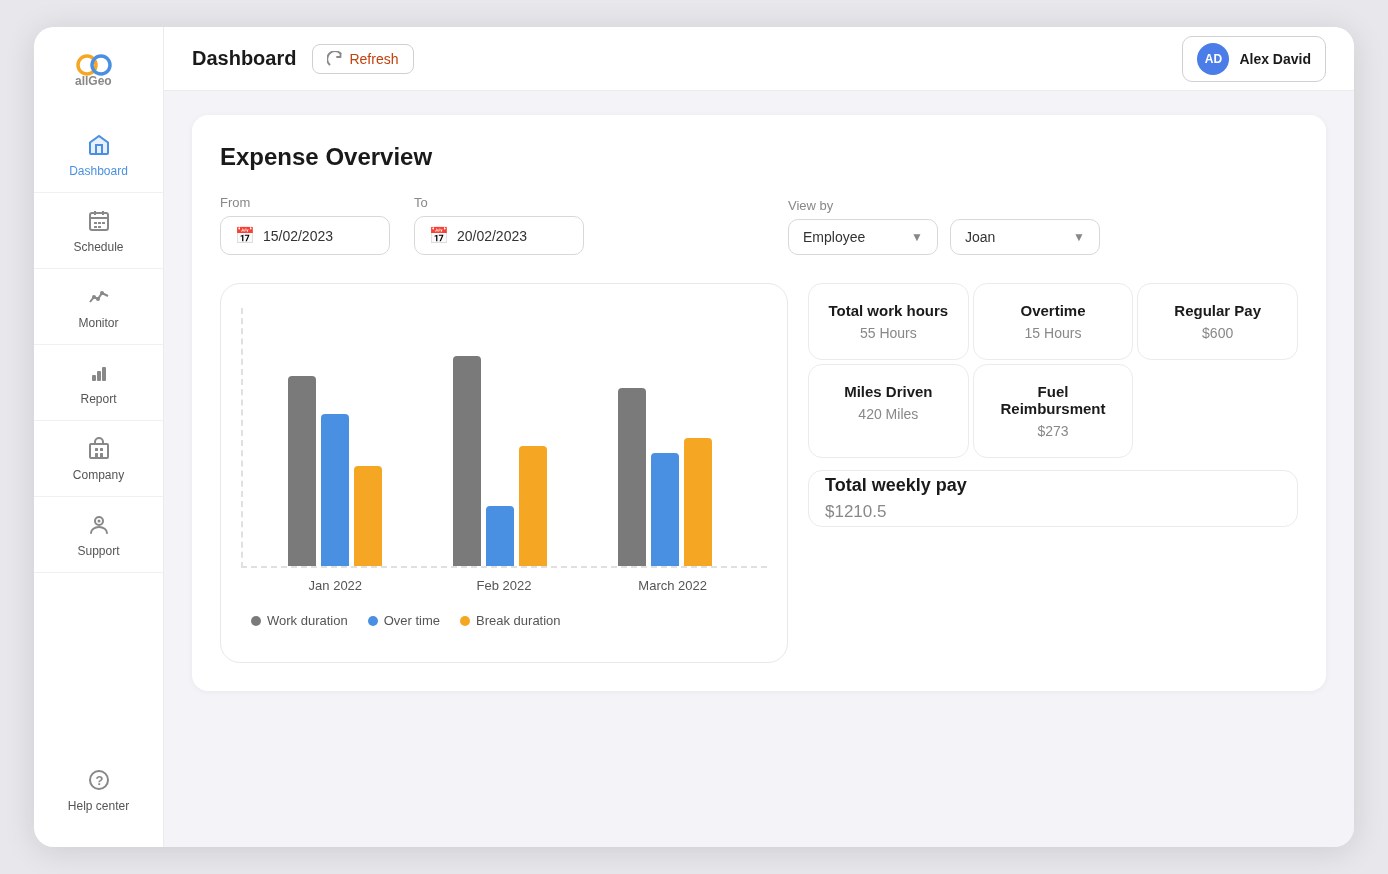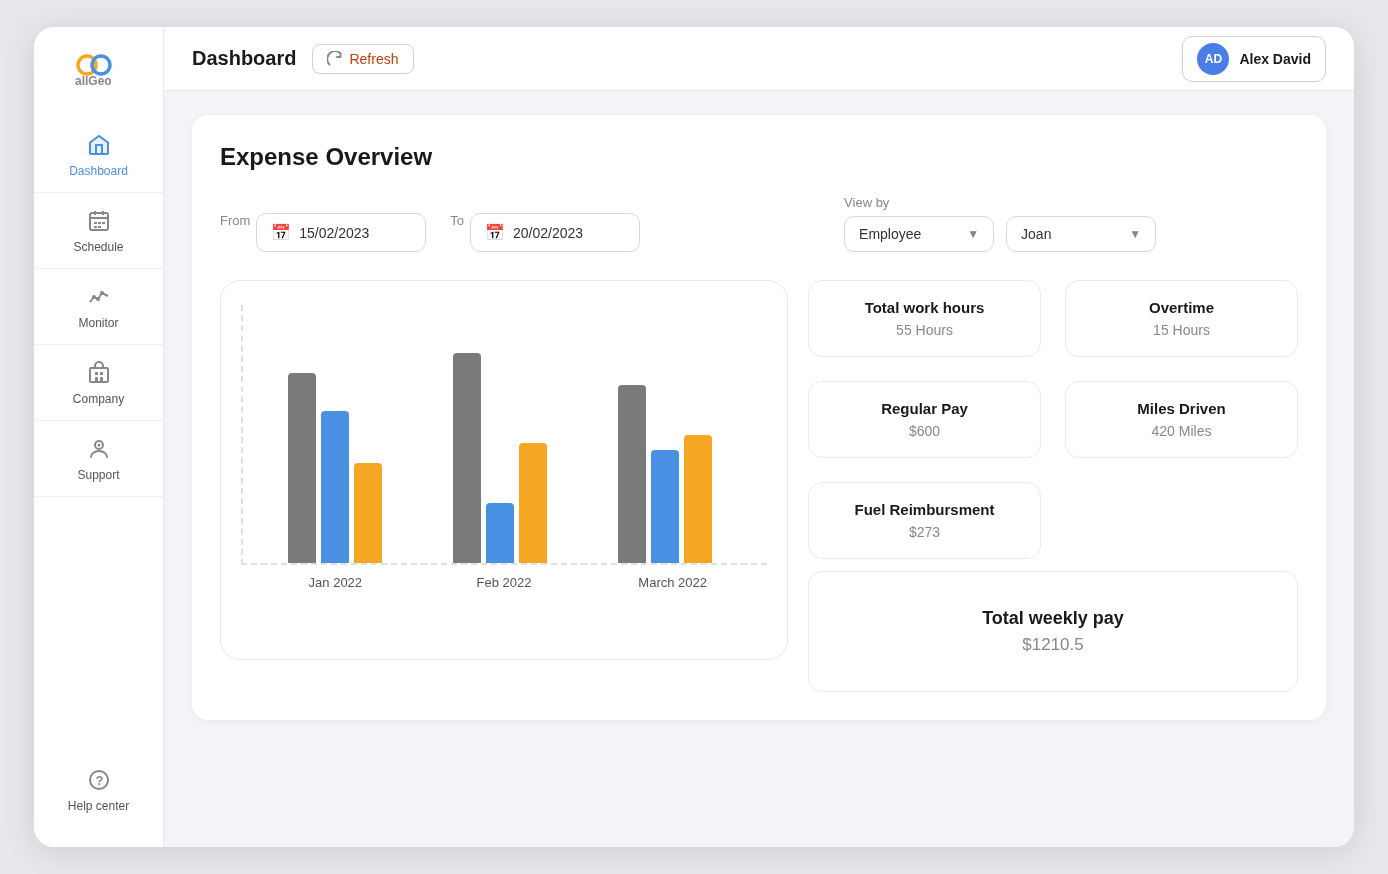--- a/index.html
+++ b/index.html
@@ -154,7 +154,7 @@
     }
     .filter-group {
       display: flex;
-      flex-direction: row;
+      flex-direction: column;
       gap: 6px;
     }
     .filter-label {

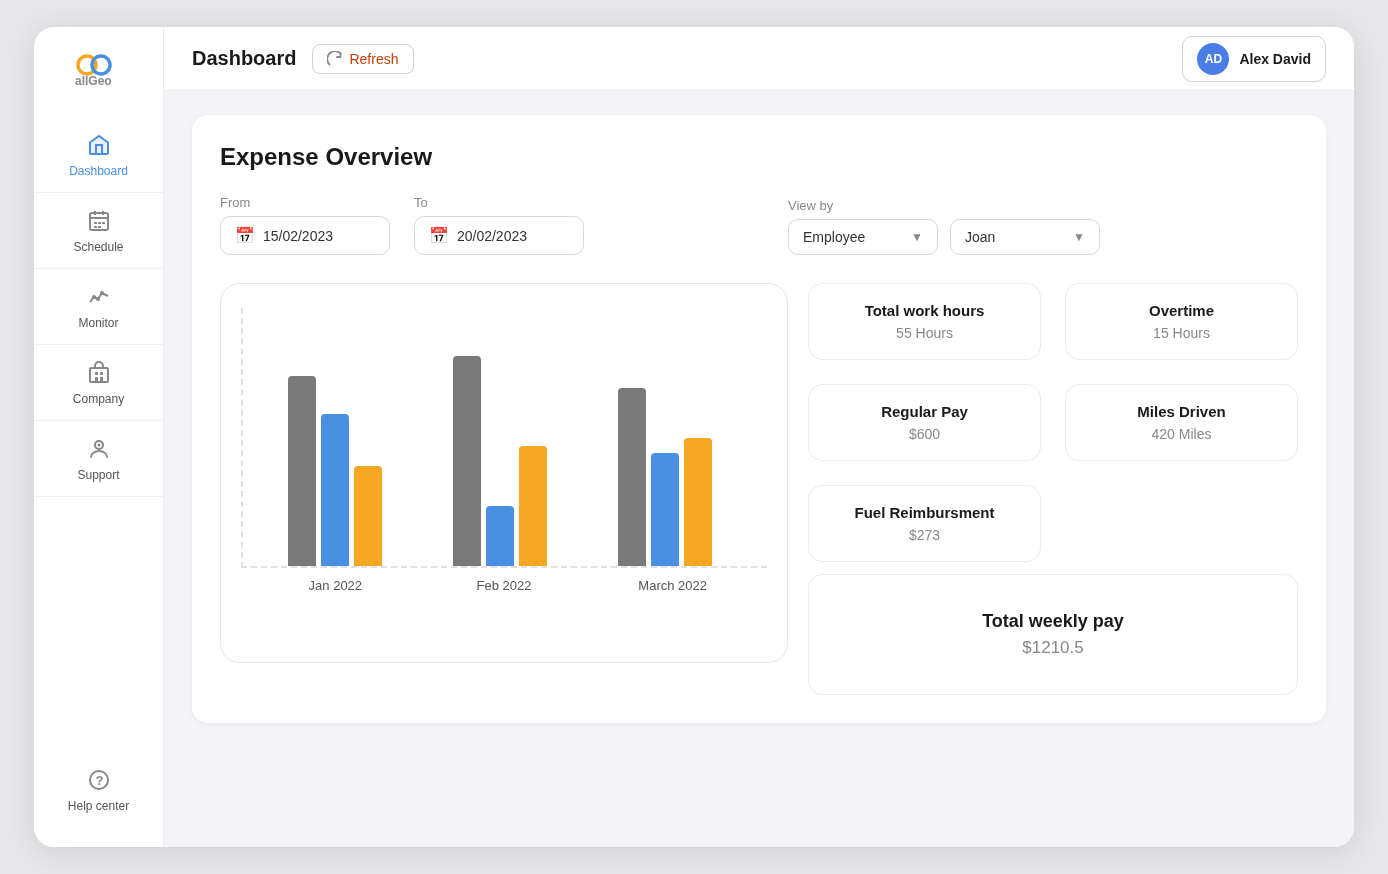--- a/index.html
+++ b/index.html
@@ -278,8 +278,8 @@
     }
     .stats-grid {
       display: grid;
-      grid-template-columns: 1fr 1fr;
-      gap: 24px;
+      grid-template-columns: 1fr 1fr 1fr;
+      gap: 4px;
     }
     .stat-card {
       background: #fff;

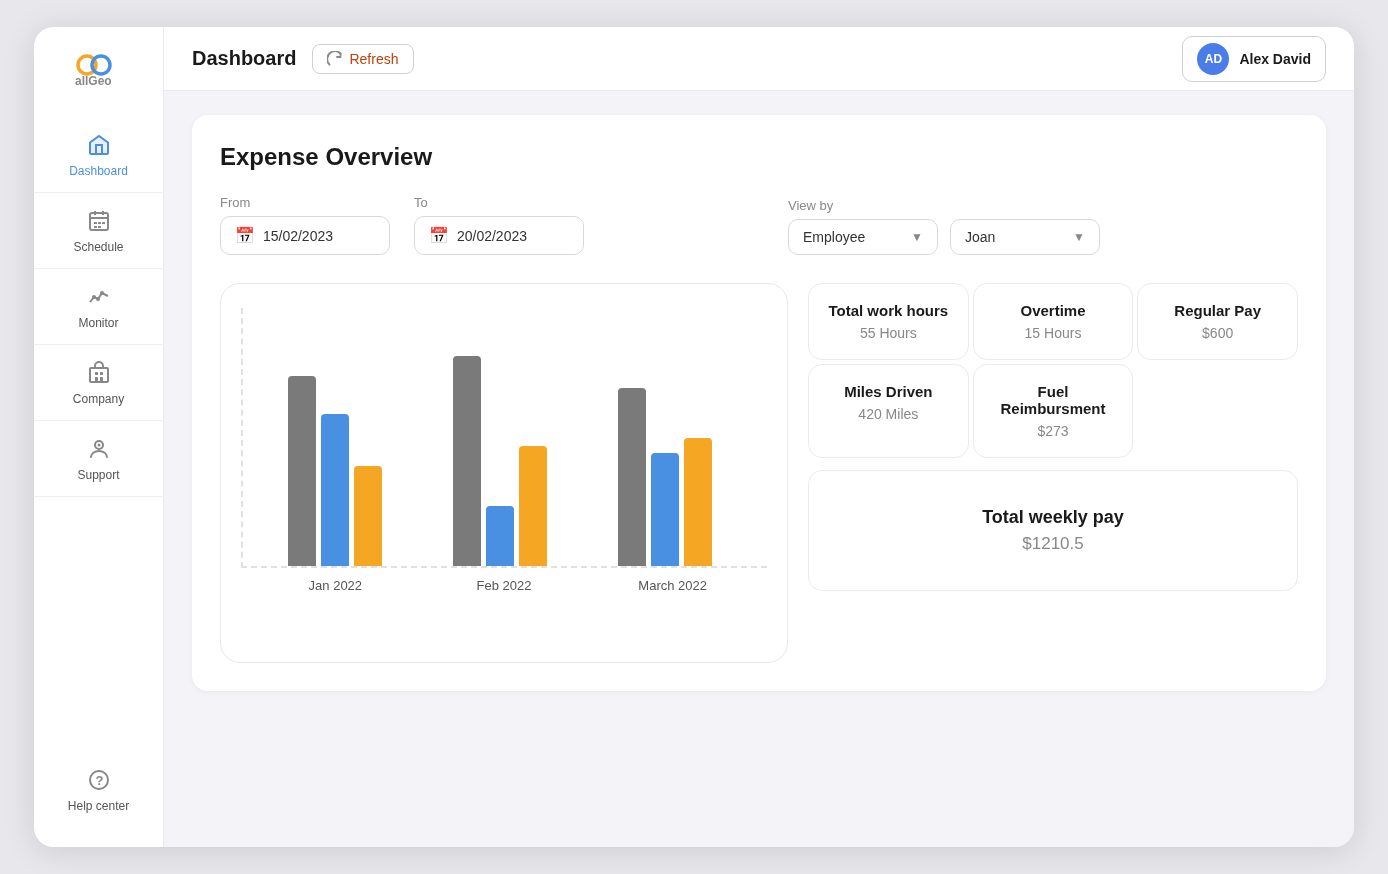--- a/index.html
+++ b/index.html
@@ -370,6 +370,16 @@
       <span class="nav-label">Monitor</span>
     </div>
 
+    <div class="sidebar-item">
+      <div class="icon-wrap">
+        <svg width="24" height="24" viewBox="0 0 24 24" fill="none">
+          <rect x="5" y="14" width="4" height="6" rx="1" fill="#888"></rect>
+          <rect x="10" y="10" width="4" height="10" rx="1" fill="#888"></rect>
+          <rect x="15" y="6" width="4" height="14" rx="1" fill="#888"></rect>
+        </svg>
+      </div>
+      <span class="nav-label">Report</span>
+    </div>
 
     <div class="sidebar-item">
       <div class="icon-wrap">

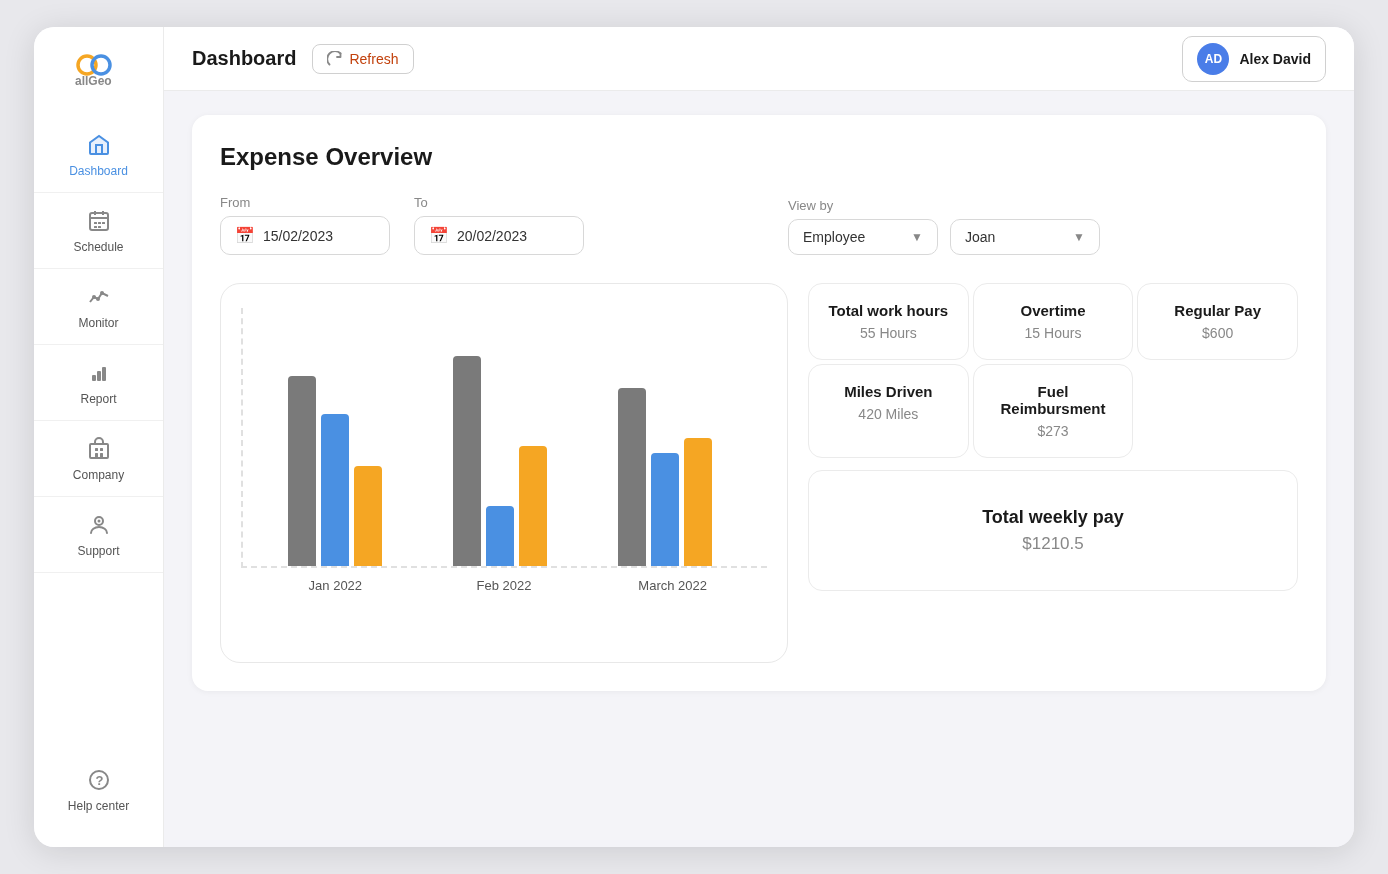--- a/index.html
+++ b/index.html
@@ -302,8 +302,7 @@
       background: #fff;
       border: 1.5px solid #ebebeb;
       border-radius: 14px;
-      padding: 36px 16px;
-      text-align: center;
+      padding: 4px 16px;
     }
     .total-pay-title {
       font-size: 18px;

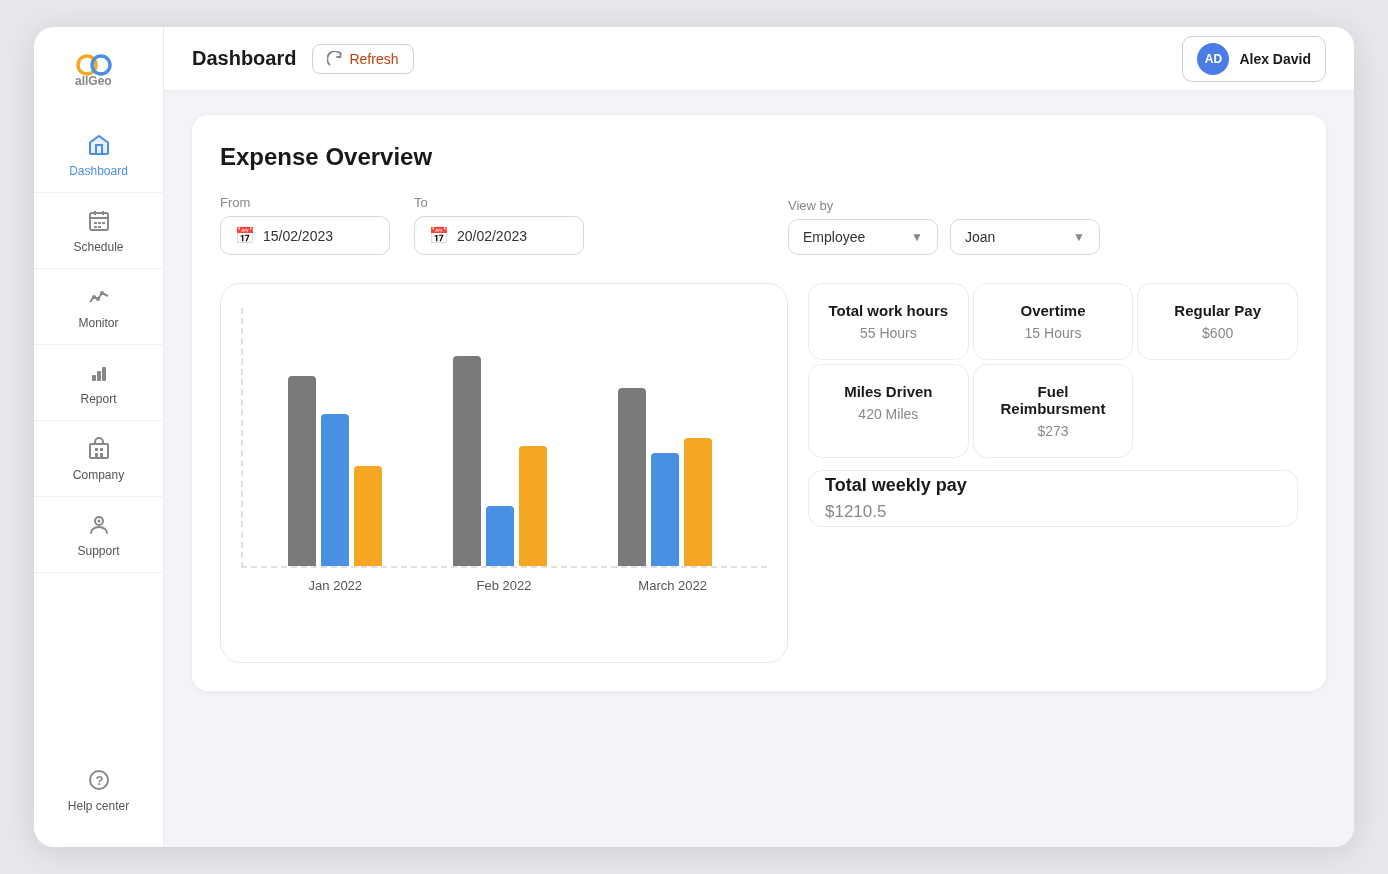--- a/index.html
+++ b/index.html
@@ -498,6 +498,20 @@
               <span class="bar-month">Feb 2022</span>
               <span class="bar-month">March 2022</span>
             </div>
+            <div class="chart-legend">
+              <div class="legend-item">
+                <div class="legend-dot gray"></div>
+                <span>Work duration</span>
+              </div>
+              <div class="legend-item">
+                <div class="legend-dot blue"></div>
+                <span>Over time</span>
+              </div>
+              <div class="legend-item">
+                <div class="legend-dot orange"></div>
+                <span>Break duration</span>
+              </div>
+            </div>
           </div>
 
           <div class="stats-panel">

